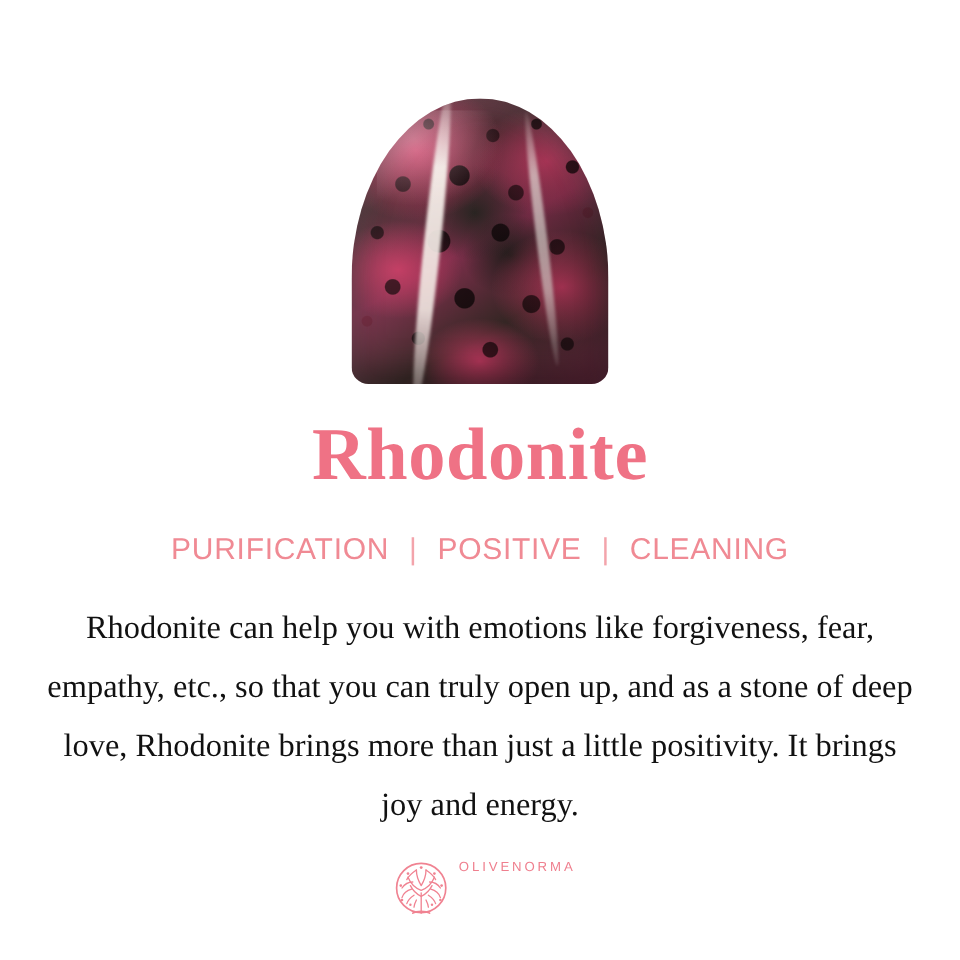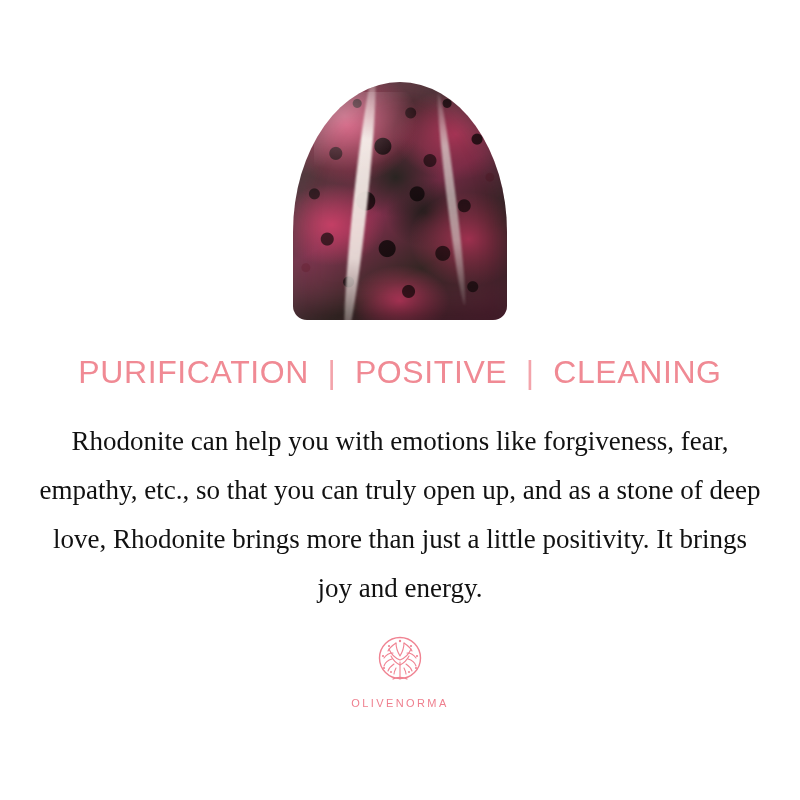--- a/index.html
+++ b/index.html
@@ -179,6 +179,7 @@
     </div>
   </div>
 
+  <div class="title">Rhodonite</div>
 
   <div class="subtitle">
     <span>PURIFICATION</span>

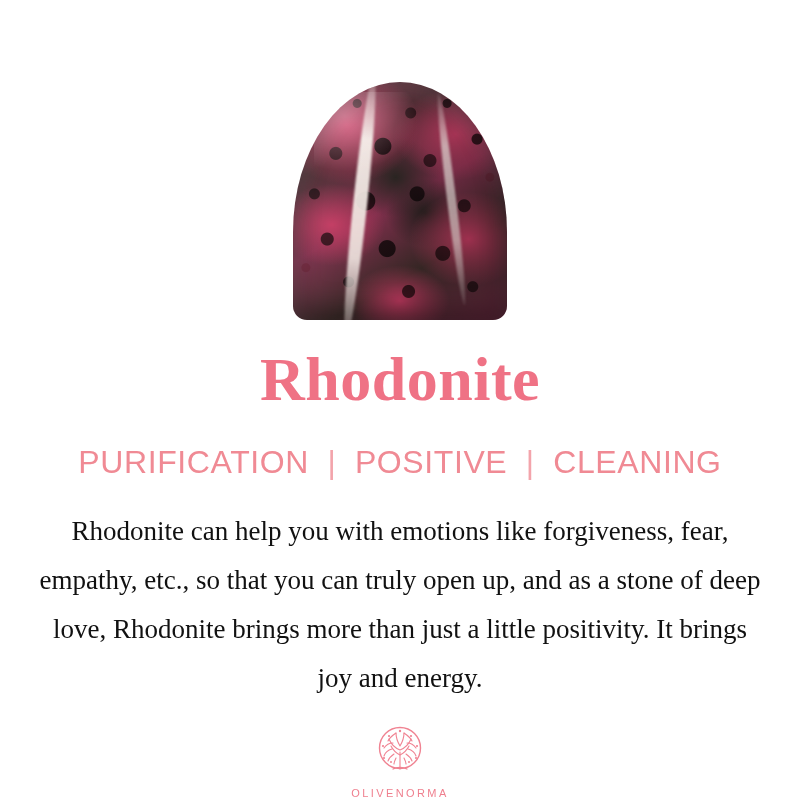--- a/index.html
+++ b/index.html
@@ -128,7 +128,7 @@
   }
   .subtitle {
     font-family: "Liberation Sans", sans-serif;
-    font-size: 32px;
+    font-size: 25px;
     color: #f08a94;
     letter-spacing: 0.6px;
     margin-top: 34px;

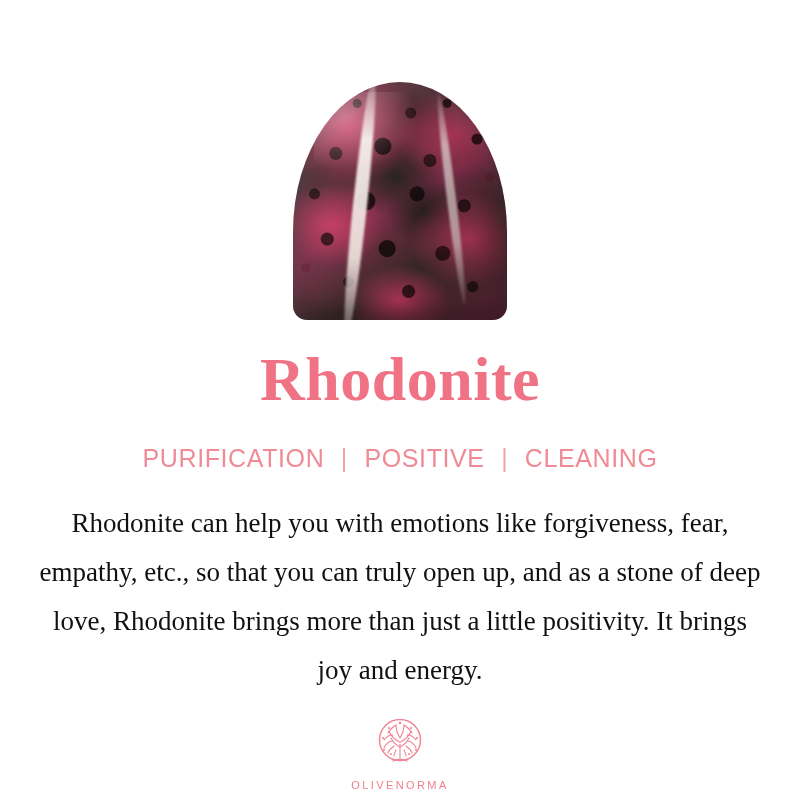--- a/index.html
+++ b/index.html
@@ -152,8 +152,7 @@
   .logo {
     margin-top: 18px;
     display: flex;
-    flex-direction: column;
-    align-items: center;
+    flex-direction: row;
   }
   .logo svg { display: block; }
   .logo-text {

